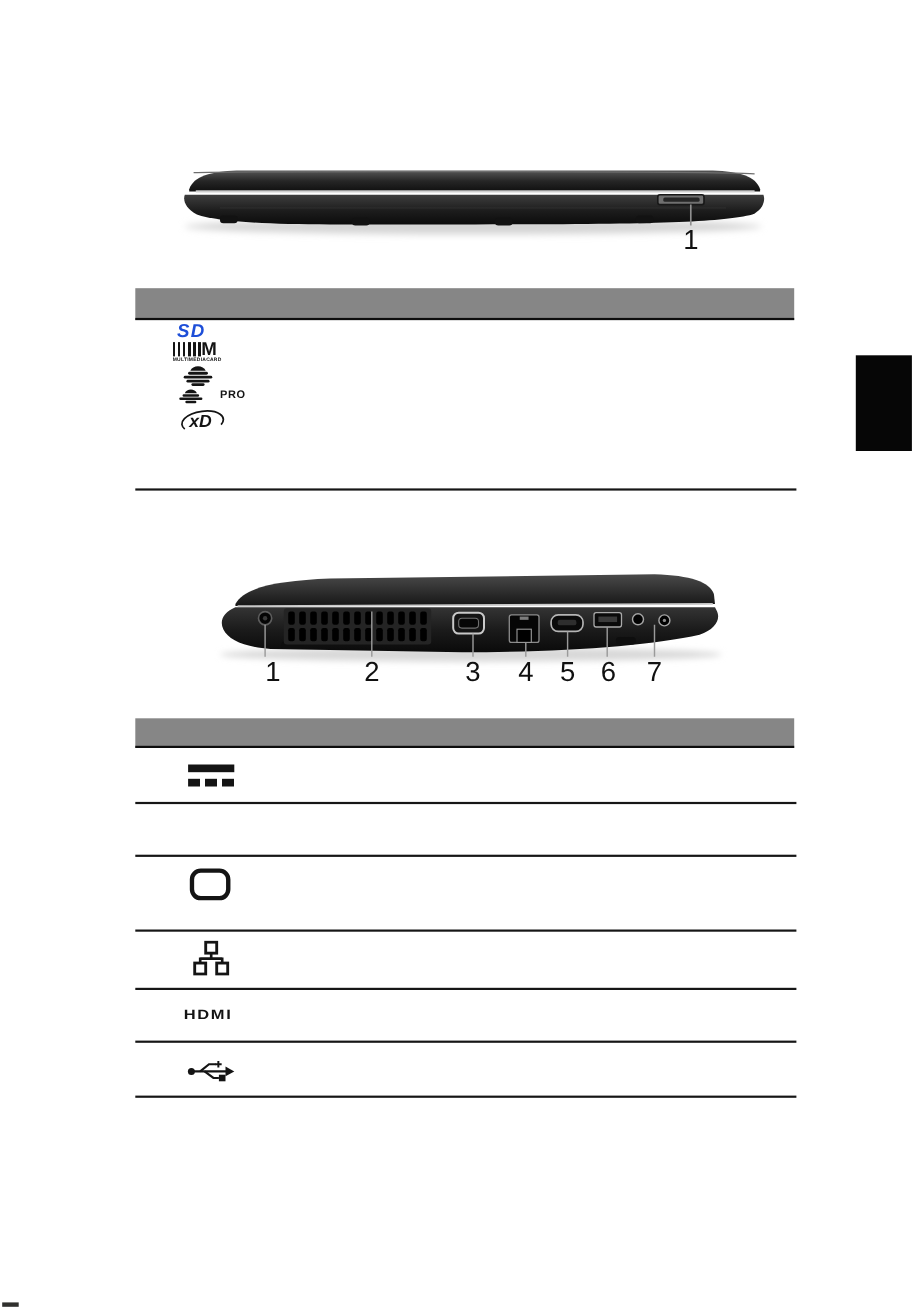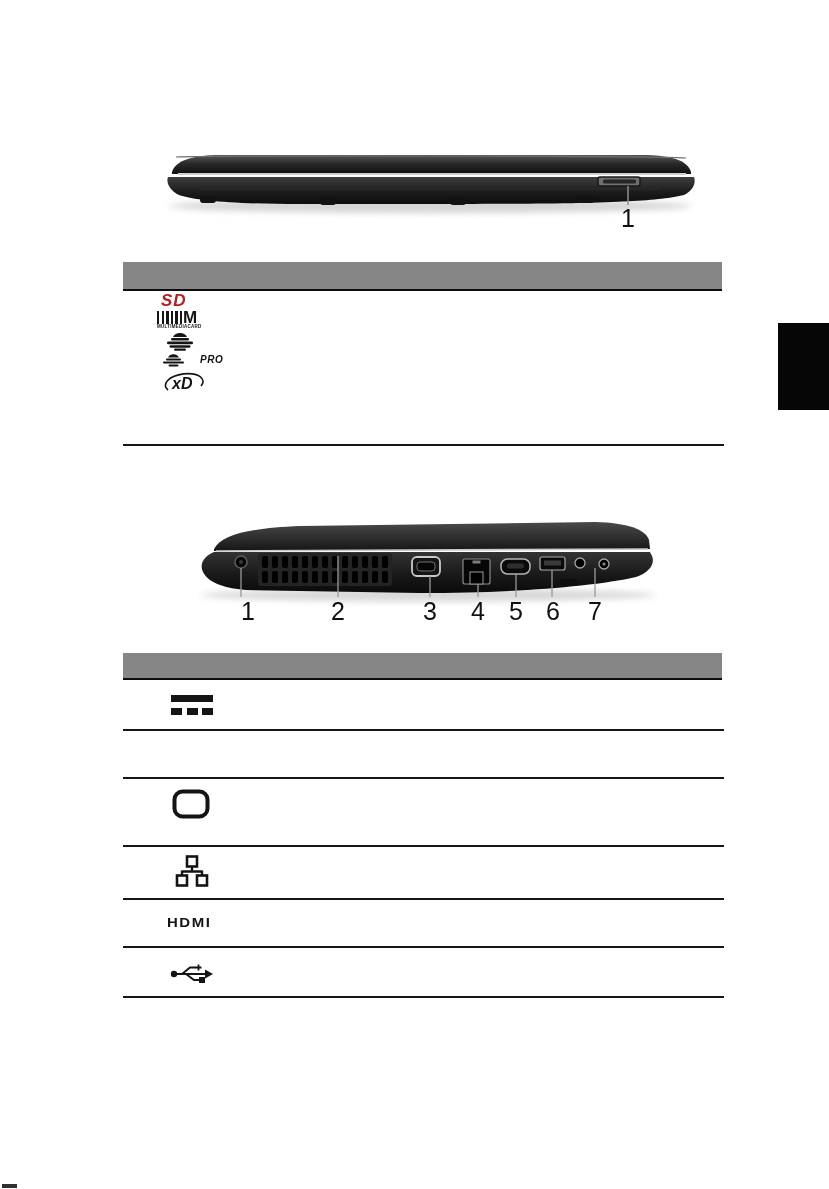--- a/index.html
+++ b/index.html
@@ -12,7 +12,7 @@
   
   .callout{position:absolute;width:26px;text-align:center;font-size:25px;font-weight:400;color:#101010;}
   
-  .sd-text{font:italic 900 17px "Liberation Sans",sans-serif;letter-spacing:1px;transform:scaleX(1.15);transform-origin:left;color:#b91c1c;}
+  .sd-text{font:italic 900 17px "Liberation Sans",sans-serif;letter-spacing:1px;transform:scaleX(1.15);transform-origin:left;color:#1d4ed8;}
   .mmc-stripes{position:absolute;width:27px;height:13px;
      background:repeating-linear-gradient(90deg,#141414 0 2.4px,transparent 2.4px 4.6px);}
   .mmc-m{position:absolute;font:900 17px "Liberation Sans",sans-serif;color:#141414;line-height:1;}

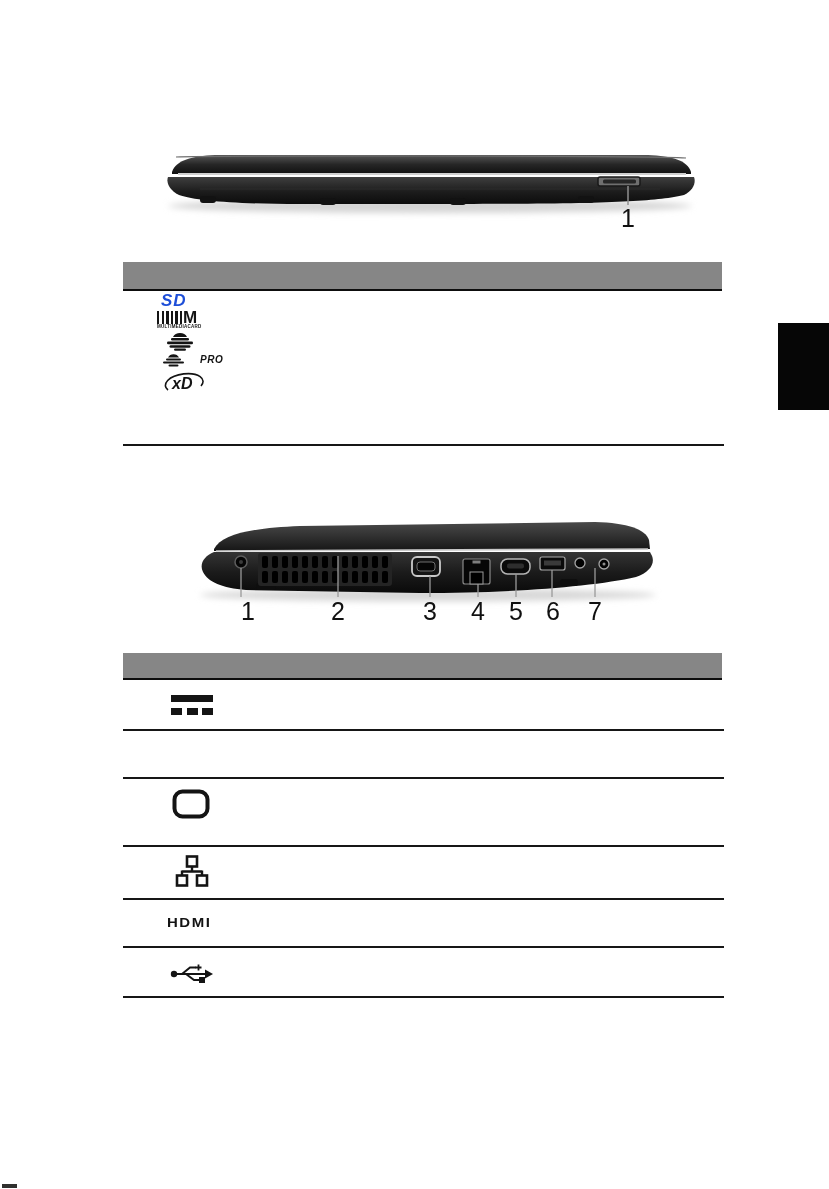--- a/index.html
+++ b/index.html
@@ -89,7 +89,7 @@
     <rect x="3" y="9.4" width="21" height="2.2" rx="1.1" fill="#141414"></rect>
     <rect x="8.5" y="12.4" width="10" height="2.2" rx="1.1" fill="#141414"></rect>
   </svg>
-  <div class="pro-text" style="left:200px;top:354px;font-style:italic;">PRO</div>
+  <div class="pro-text" style="left:200px;top:354px;">PRO</div>
 
   <svg class="abs" style="left:159px;top:369px;" width="49" height="27" viewBox="0 0 49 27">
     <path d="M9,21 A19,9.5 -8 1 1 42,17" stroke="#141414" stroke-width="1.6" fill="none"></path>

